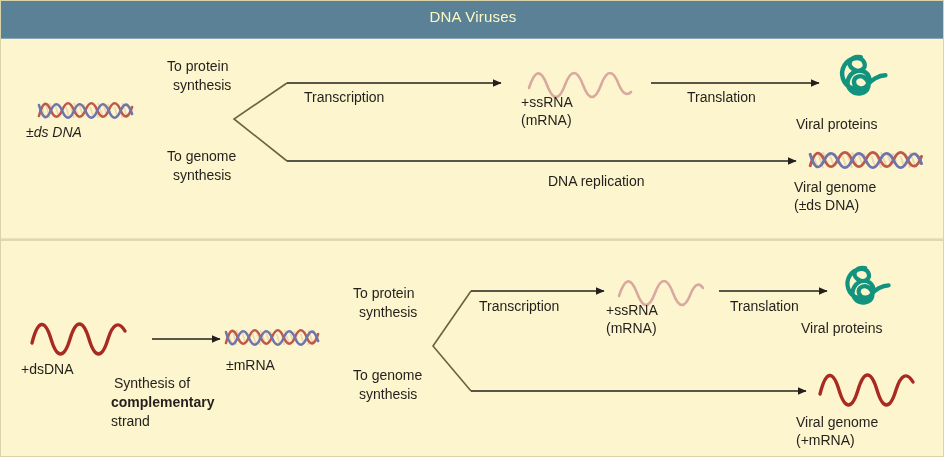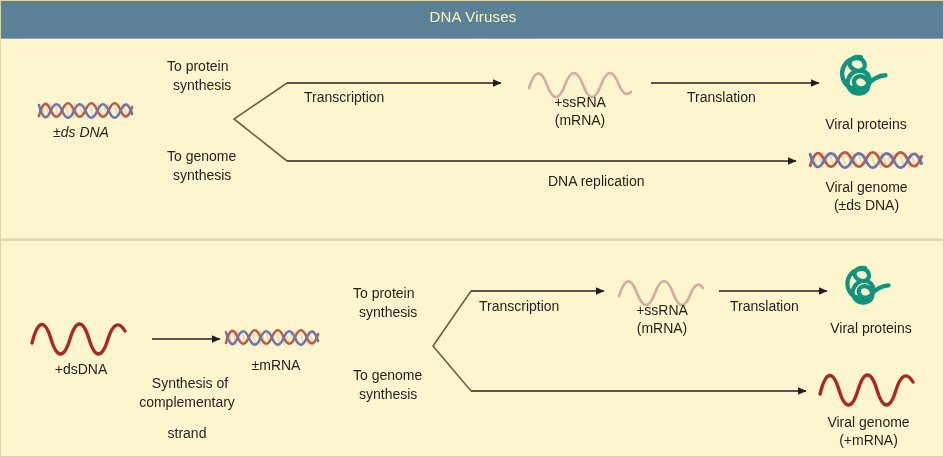--- a/index.html
+++ b/index.html
@@ -75,7 +75,7 @@
     line-height: 17px;
     white-space: pre;
   }
-  .lbl.ctr { text-align: center; }
+  .lbl.ctr { text-align: left; }
 </style>
 </head>
 <body>

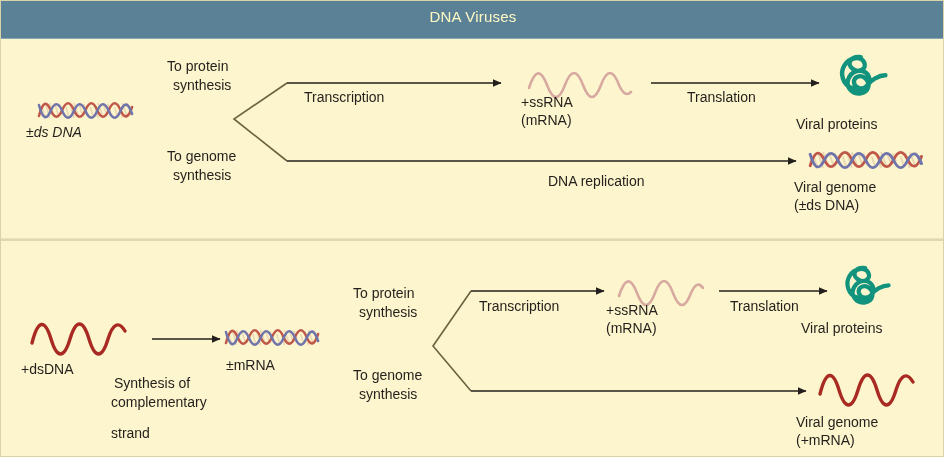--- a/index.html
+++ b/index.html
@@ -225,7 +225,7 @@
   <div class="lbl ctr" style="left:20px; top:360px; width:120px;">+dsDNA</div>
 
   <div class="lbl ctr" style="left:113px; top:374px; width:152px;">Synthesis of</div>
-  <div class="lbl ctr" style="left:110px; top:393px; width:152px;">complementary</div>
+  <div class="lbl ctr" style="left:110px; top:393px; width:152px;font-weight:bold;">complementary</div>
   <div class="lbl ctr" style="left:110px; top:424px; width:152px;">strand</div>
 
   <div class="lbl ctr" style="left:225px; top:356px; width:100px;">±mRNA</div>

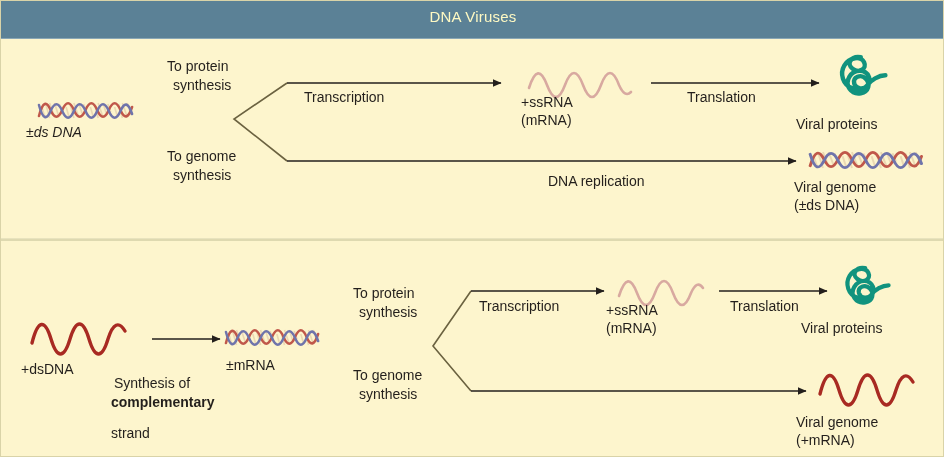--- a/index.html
+++ b/index.html
@@ -226,7 +226,7 @@
 
   <div class="lbl ctr" style="left:113px; top:374px; width:152px;">Synthesis of</div>
   <div class="lbl ctr" style="left:110px; top:393px; width:152px;font-weight:bold;">complementary</div>
-  <div class="lbl ctr" style="left:110px; top:424px; width:152px;">strand</div>
+  <div class="lbl ctr" style="left:110px; top:412px; width:152px;">strand</div>
 
   <div class="lbl ctr" style="left:225px; top:356px; width:100px;">±mRNA</div>
 

